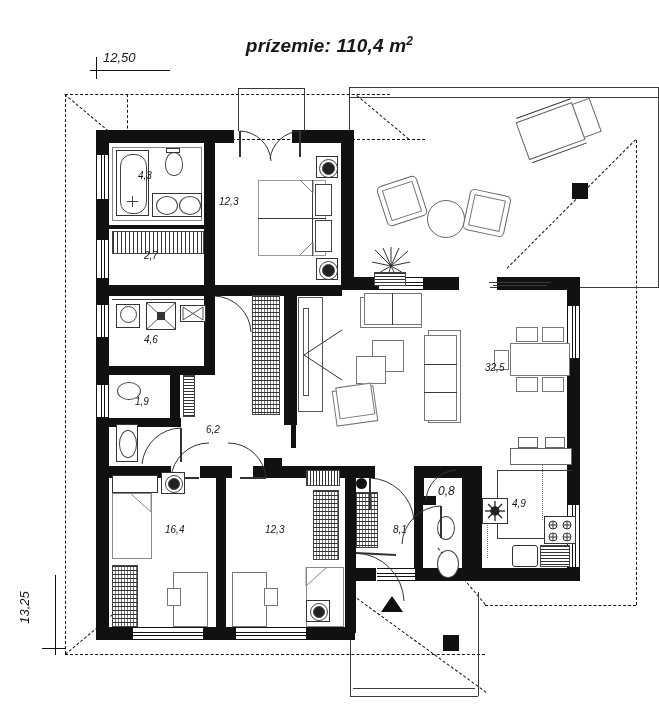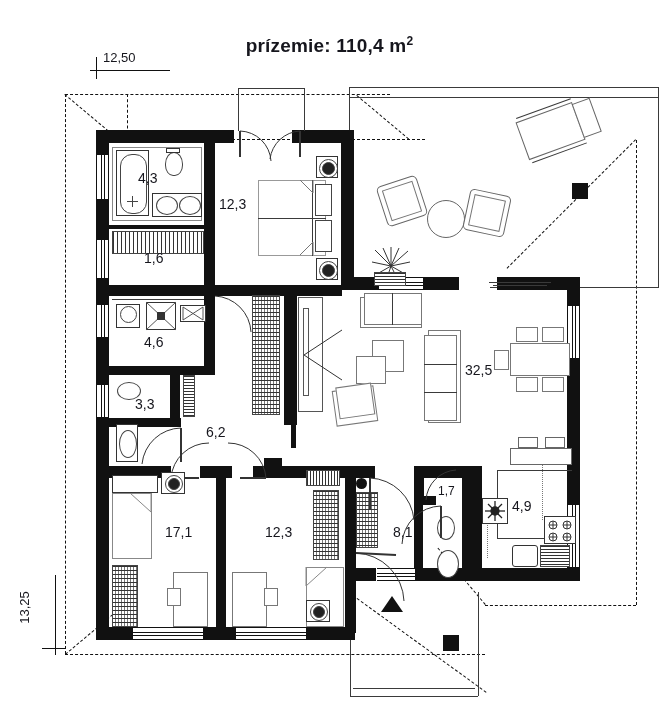--- a/index.html
+++ b/index.html
@@ -9,7 +9,7 @@
     font-family:"Liberation Sans","DejaVu Sans",sans-serif;
     color:#1a1a2e;
   }
-  #root{position:relative;width:585px;height:726px;}
+  #root{position:relative;width:585px;height:726px;font-style:italic;}
 
   
   .title{

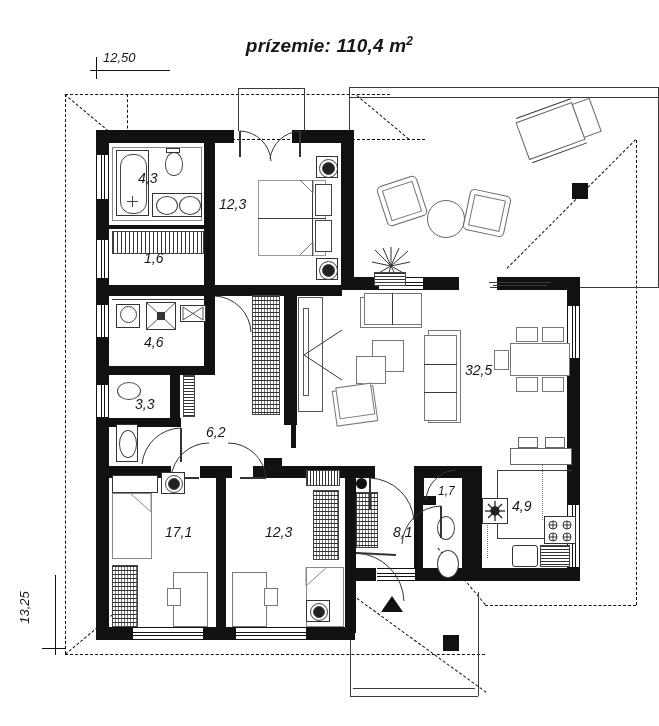--- a/index.html
+++ b/index.html
@@ -53,7 +53,7 @@
 
   
   .area{
-    position:absolute;font-size:14px;color:#16161d;white-space:nowrap;
+    position:absolute;font-size:10px;color:#16161d;white-space:nowrap;
     font-family:"Liberation Sans","DejaVu Sans",sans-serif;
   }
   .area.sm{font-size:12px;}

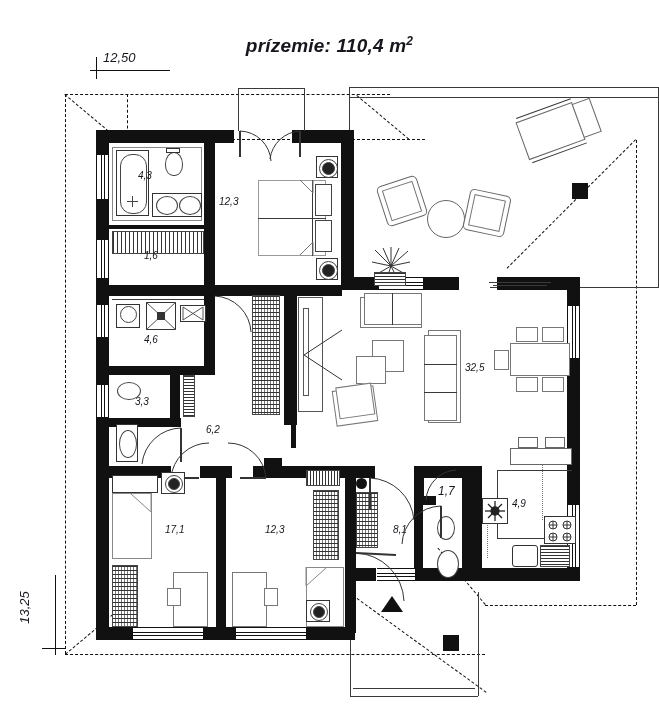--- a/index.html
+++ b/index.html
@@ -207,7 +207,7 @@
   <div class="area" style="left:138px;top:170px;">4,3</div>
 
   <div class="hatch-h" style="left:112px;top:231px;width:92px;height:23px;"></div>
-  <div class="area" style="left:144px;top:250px;">1,6</div>
+  <div class="area" style="left:144px;top:250px;">2,7</div>
 
   <div class="thin" style="left:258px;top:180px;width:68px;height:76px;border:1px solid #999;"></div>
   <div class="solid-h" style="left:258px;top:218px;width:68px;"></div>

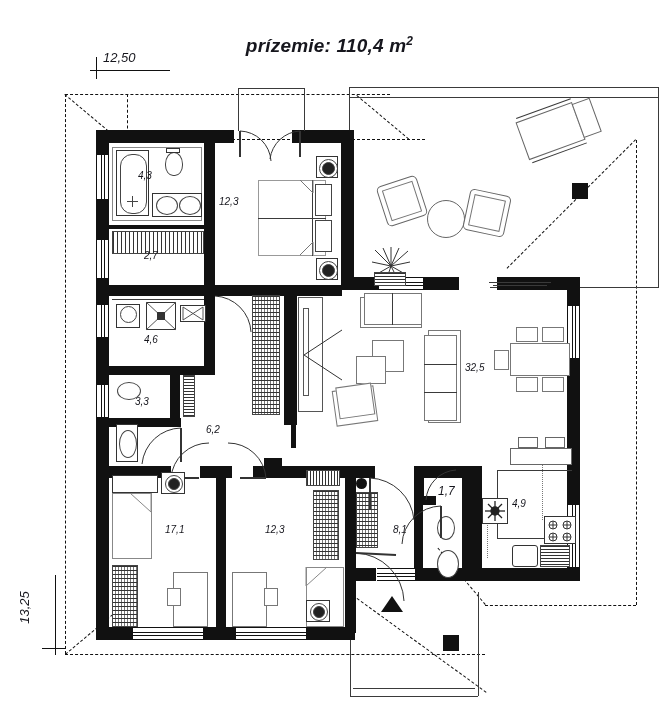--- a/index.html
+++ b/index.html
@@ -312,7 +312,7 @@
   <div class="thin" style="left:516px;top:377px;width:22px;height:15px;border:1px solid #777;"></div>
   <div class="thin" style="left:542px;top:377px;width:22px;height:15px;border:1px solid #777;"></div>
   <div class="thin" style="left:494px;top:350px;width:15px;height:20px;border:1px solid #777;"></div>
-  <div class="area" style="left:465px;top:362px;">32,5</div>
+  <div class="area" style="left:485px;top:362px;">32,5</div>
 
   <svg style="left:371px;top:248px;width:40px;height:32px;">
     <g stroke="#333" stroke-width="1" fill="none">

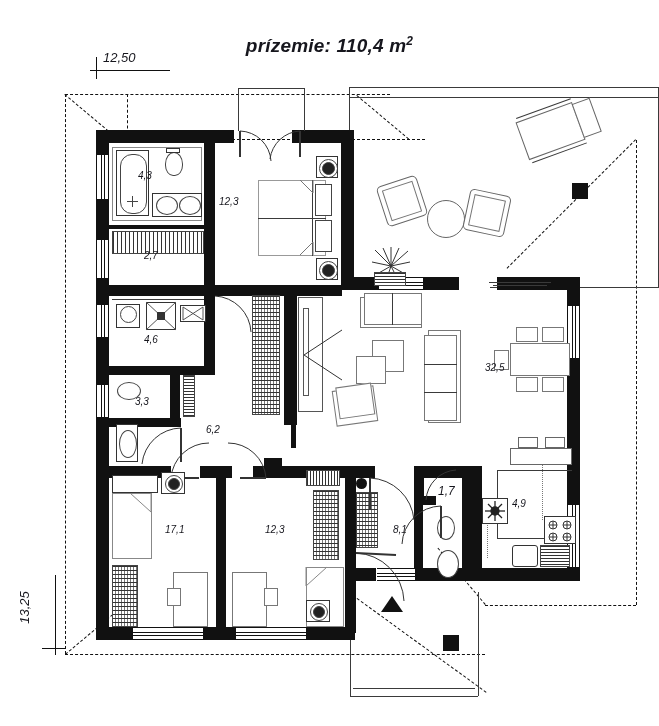--- a/index.html
+++ b/index.html
@@ -258,7 +258,7 @@
   <div class="oval" style="left:117px;top:382px;width:22px;height:16px;"></div>
   <div class="thin2" style="left:116px;top:424px;width:22px;height:38px;"></div>
   <div class="oval" style="left:119px;top:430px;width:16px;height:26px;"></div>
-  <div class="area" style="left:135px;top:396px;">3,3</div>
+  <div class="area" style="left:135px;top:396px;">1,9</div>
 
   <div class="stripes-h" style="left:183px;top:375px;width:12px;height:42px;"></div>
 

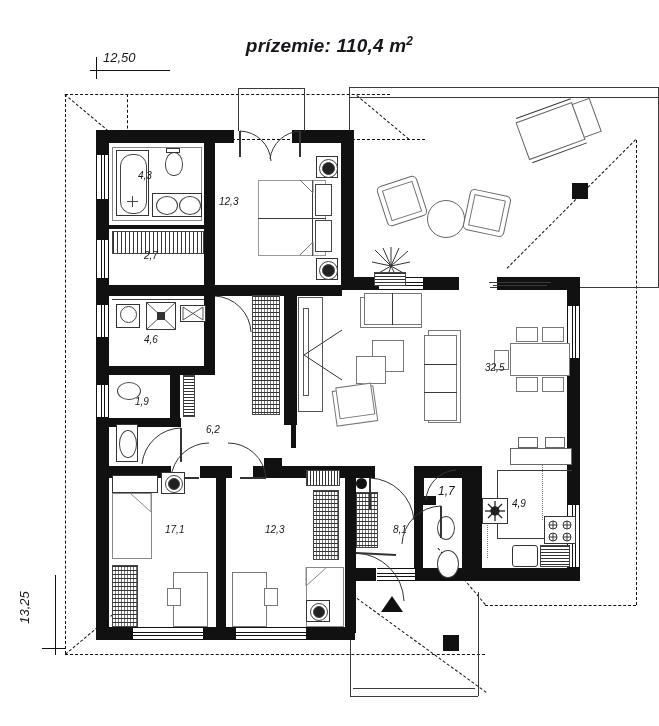--- a/index.html
+++ b/index.html
@@ -379,7 +379,7 @@
   <div class="circ" style="left:356px;top:478px;width:11px;height:11px;background:#111;border:none;"></div>
   <div class="hatch-v" style="left:356px;top:492px;width:22px;height:56px;"></div>
   <div class="area" style="left:393px;top:524px;">8,1</div>
-  <div class="area sm" style="left:438px;top:484px;">1,7</div>
+  <div class="area sm" style="left:438px;top:484px;">0,8</div>
 
   <div class="oval" style="left:437px;top:516px;width:16px;height:22px;"></div>
   <div class="oval" style="left:437px;top:550px;width:20px;height:26px;"></div>

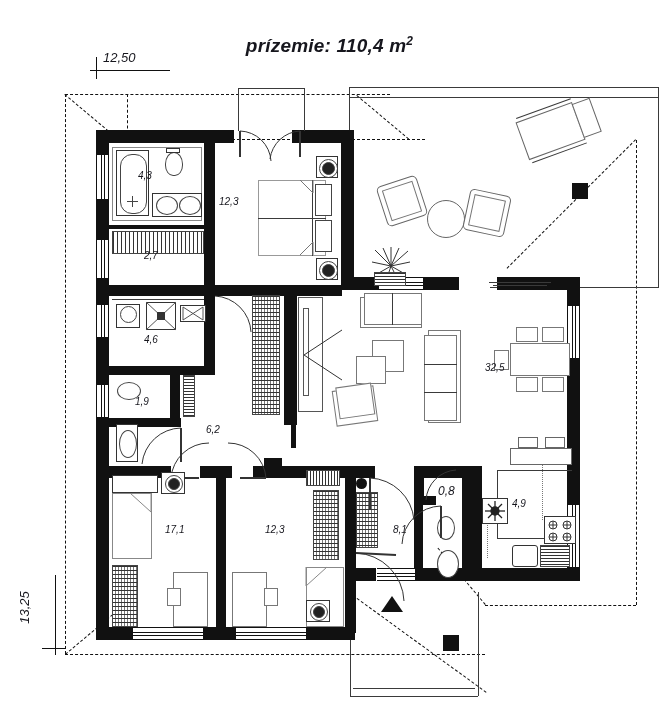--- a/index.html
+++ b/index.html
@@ -361,7 +361,7 @@
   <div class="hatch-v" style="left:112px;top:565px;width:26px;height:62px;"></div>
   <div class="thin" style="left:173px;top:572px;width:35px;height:55px;border:1px solid #777;"></div>
   <div class="thin" style="left:167px;top:588px;width:14px;height:18px;border:1px solid #777;"></div>
-  <div class="area" style="left:165px;top:524px;">17,1</div>
+  <div class="area" style="left:165px;top:524px;">16,4</div>
 
   <div class="thin" style="left:232px;top:572px;width:35px;height:55px;border:1px solid #777;"></div>
   <div class="thin" style="left:264px;top:588px;width:14px;height:18px;border:1px solid #777;"></div>

